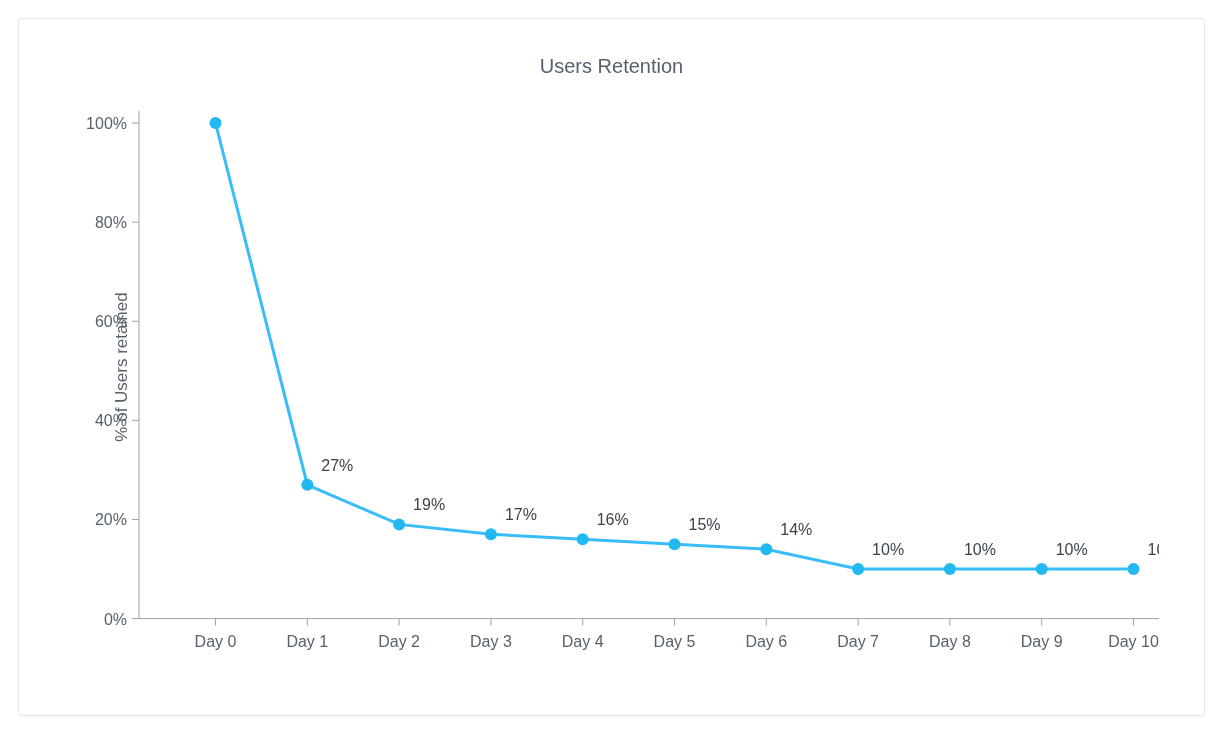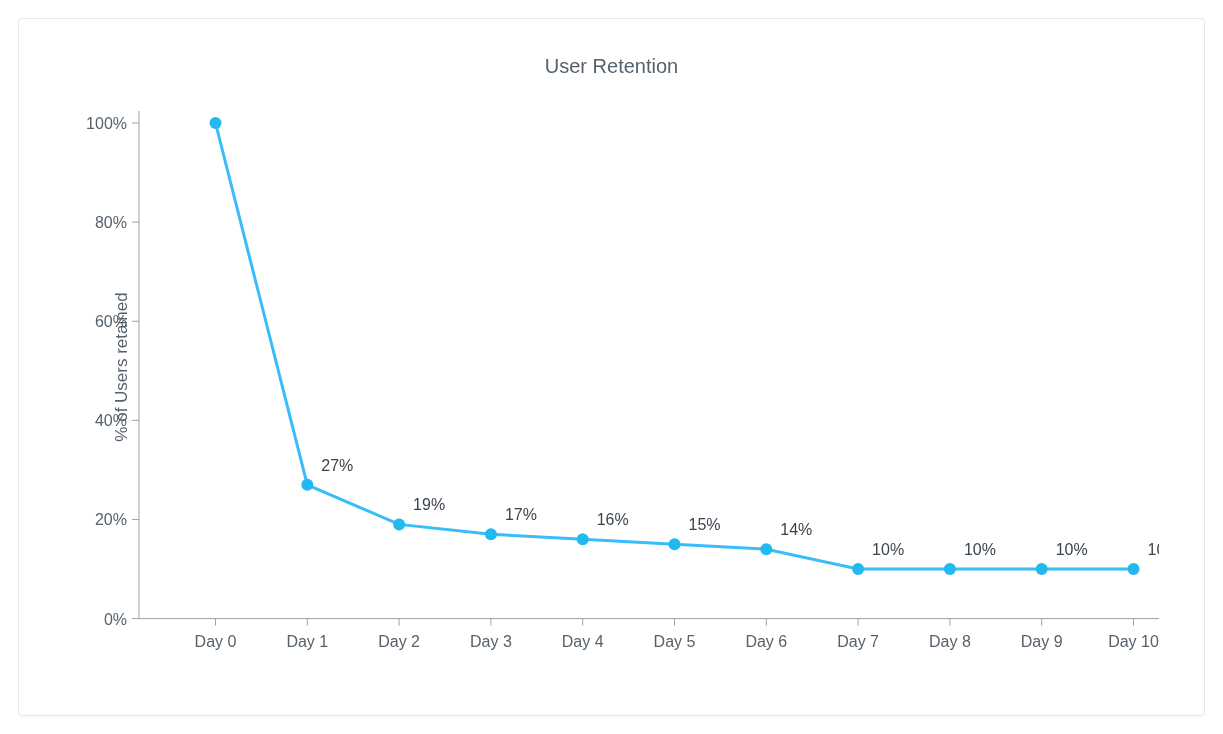--- a/index.html
+++ b/index.html
@@ -34,7 +34,7 @@
 
 <div class="frame">
   <div class="card">
-    <div class="title">User Retention</div>
+    <div class="title">Users Retention</div>
     <div class="ylabel">% of Users retained</div>
     <svg class="plot" id="plot" width="1078" height="566" viewBox="-58 0 1078 566" style="left: 62px; top: 90px;">
         <line x1="0" y1="2" x2="0" y2="509.59999999999997" class="axis-line"></line>

